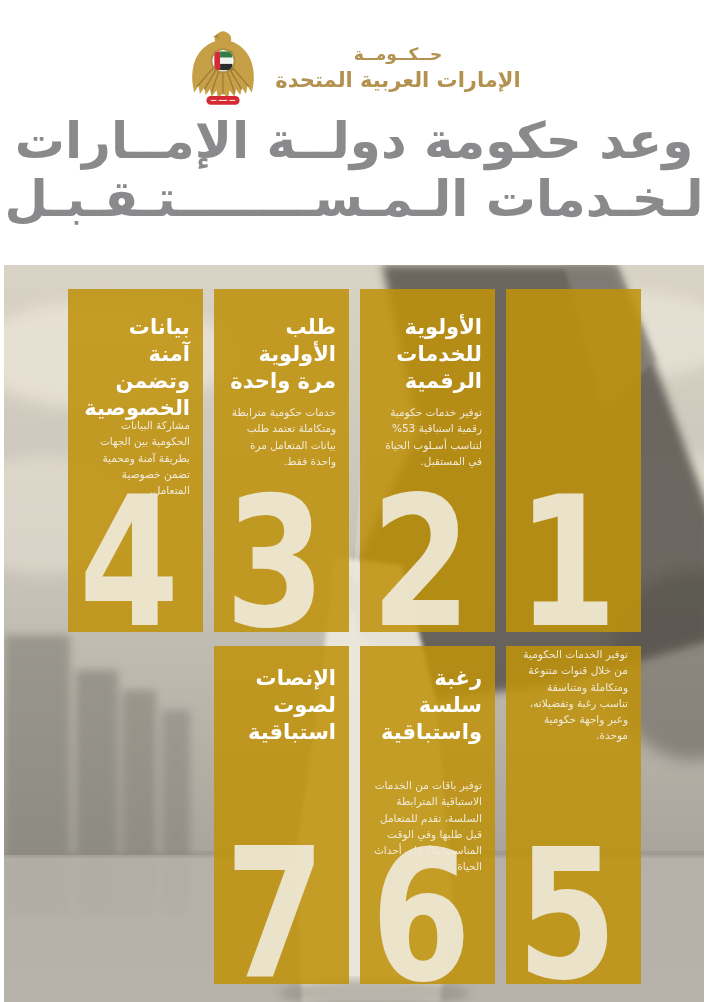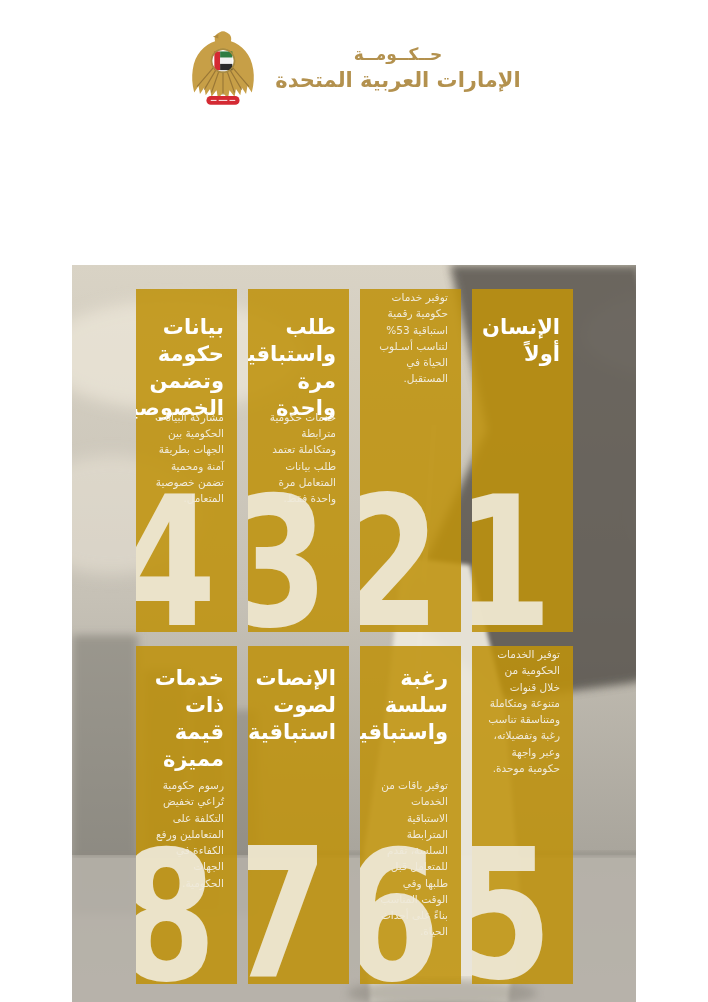--- a/index.html
+++ b/index.html
@@ -4,7 +4,7 @@
 <style>
   html,body{margin:0;padding:0;background:#ffffff;}
   .poster{
-    position:relative;width:564px;height:1002px;margin:0 auto;
+    position:relative;width:700px;height:1002px;margin:0 auto;
     background:#ffffff;overflow:hidden;
     font-family:"DejaVu Sans",sans-serif;
     direction:rtl;

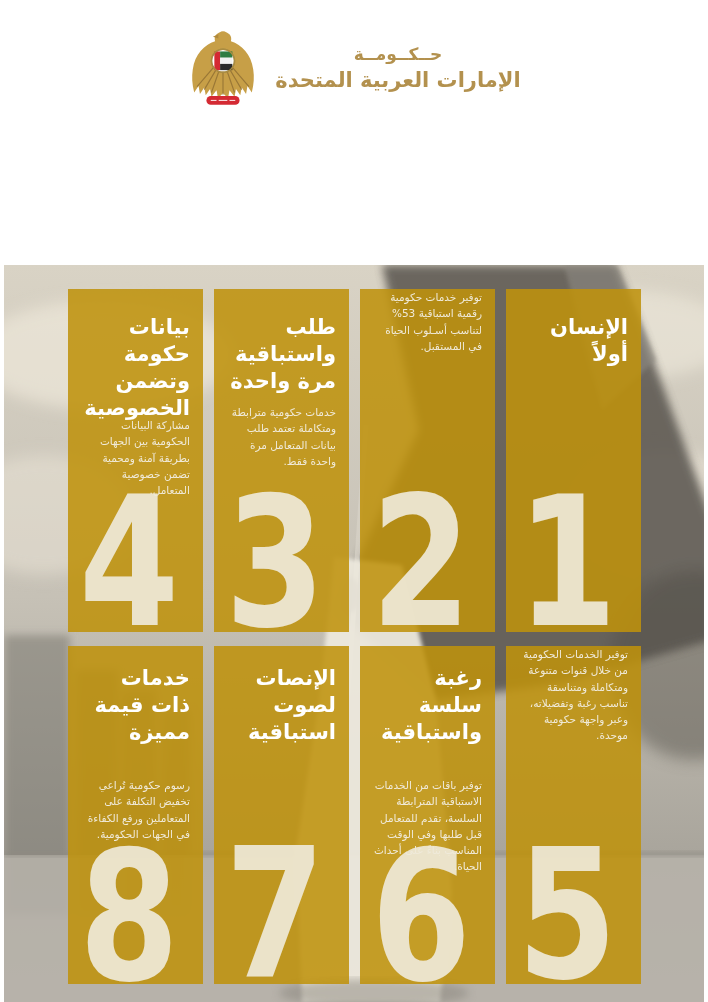--- a/index.html
+++ b/index.html
@@ -106,6 +106,10 @@
     </svg>
   </header>
 
+  <h1 class="main-title">
+    <div>وعد حكومة دولــة الإمــارات</div>
+    <div>لـخـدمات الـمـســــــــتـقـبـل</div>
+  </h1>
 
   <svg class="photo" viewBox="0 0 708 737" preserveAspectRatio="none" aria-hidden="true">
     <defs>

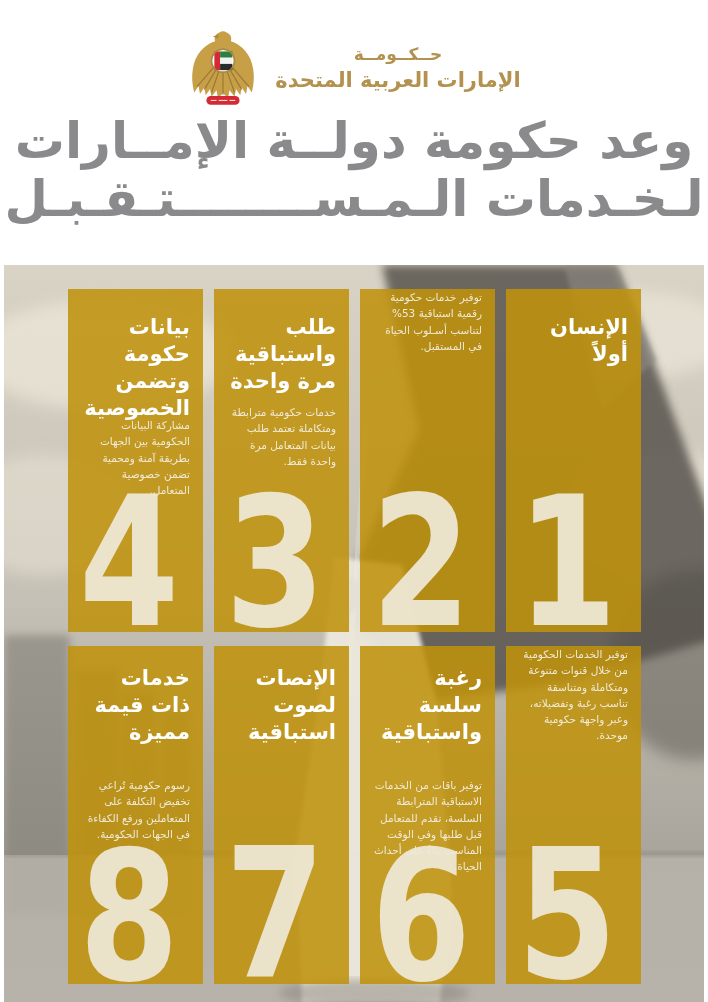--- a/index.html
+++ b/index.html
@@ -180,7 +180,7 @@
     </div>
 
     <div class="card">
-      <div class="card-title">بيانات حكومة وتضمن الخصوصية</div>
+      <div class="card-title">بيانات آمنة وتضمن الخصوصية</div>
       <div class="card-desc">مشاركة البيانات الحكومية بين الجهات بطريقة آمنة ومحمية تضمن خصوصية المتعامل.</div>
       <div class="card-number">4</div>
     </div>

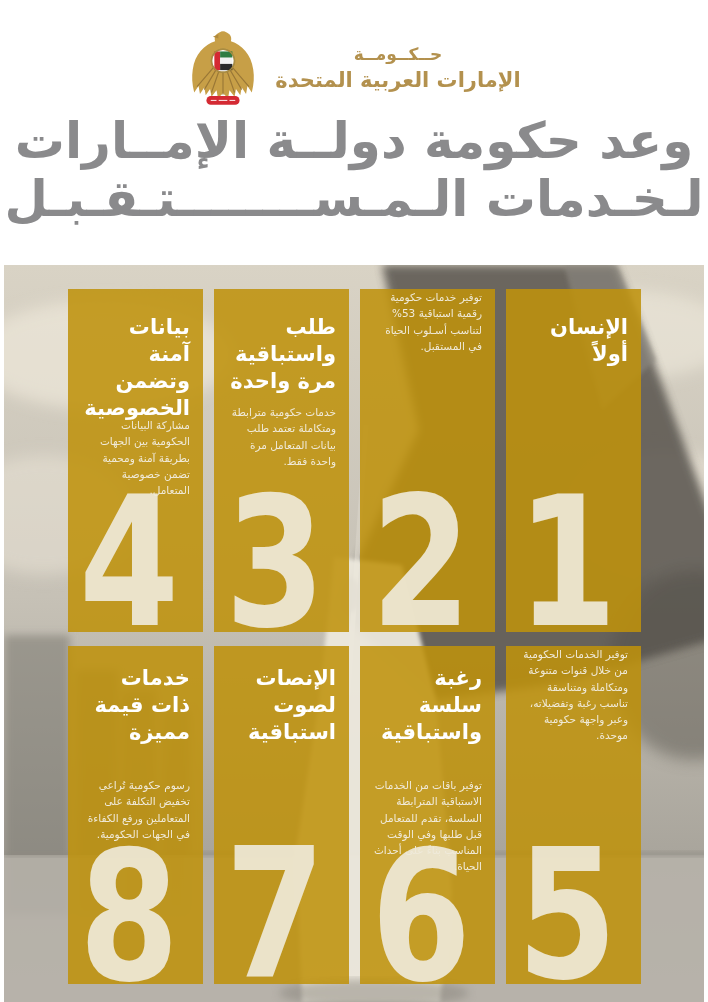--- a/index.html
+++ b/index.html
@@ -174,7 +174,7 @@
     </div>
 
     <div class="card">
-      <div class="card-title">طلب واستباقية مرة واحدة</div>
+      <div class="card-title">طلب الأولوية مرة واحدة</div>
       <div class="card-desc">خدمات حكومية مترابطة ومتكاملة تعتمد طلب بيانات المتعامل مرة واحدة فقط.</div>
       <div class="card-number">3</div>
     </div>

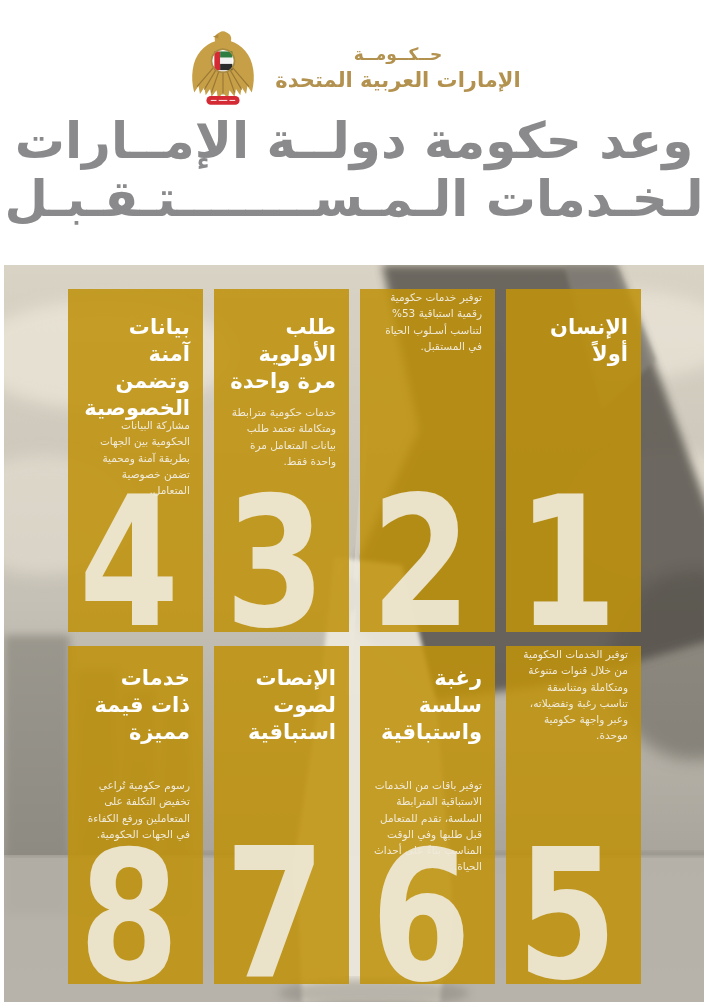--- a/index.html
+++ b/index.html
@@ -169,6 +169,7 @@
     </div>
 
     <div class="card">
+      <div class="card-title">الأولوية للخدمات الرقمية</div>
       <div class="card-desc">توفير خدمات حكومية رقمية استباقية 53% لتناسب أسـلوب الحياة في المستقبل.</div>
       <div class="card-number">2</div>
     </div>

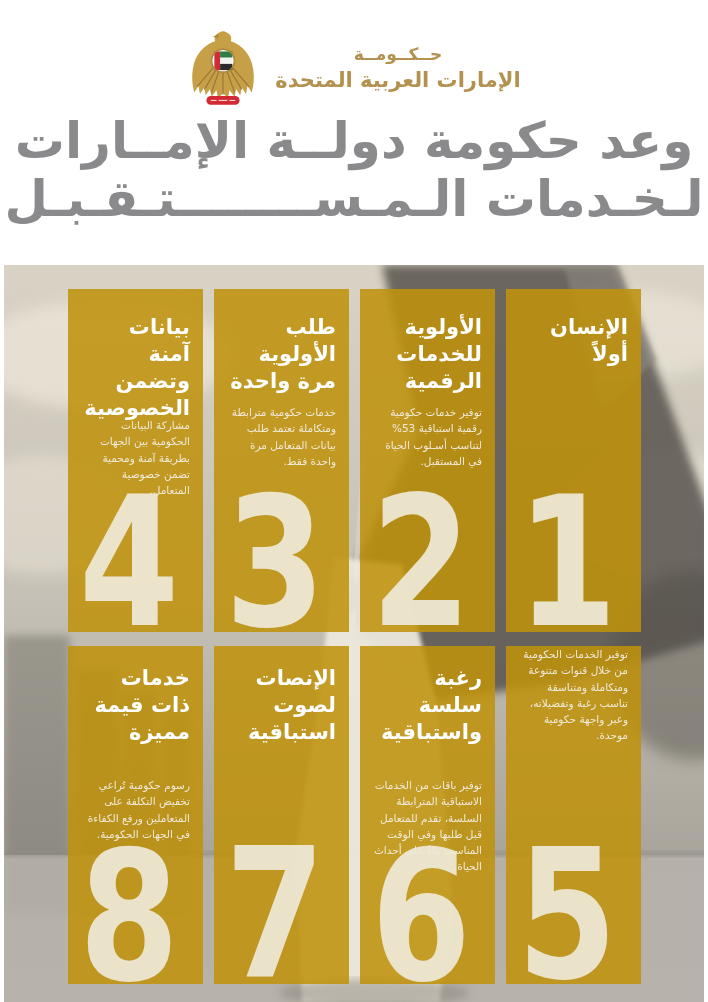--- a/index.html
+++ b/index.html
@@ -164,7 +164,6 @@
   <div class="cards">
 
     <div class="card">
-      <div class="card-title">الإنسان أولاً</div>
       <div class="card-number">1</div>
     </div>
 

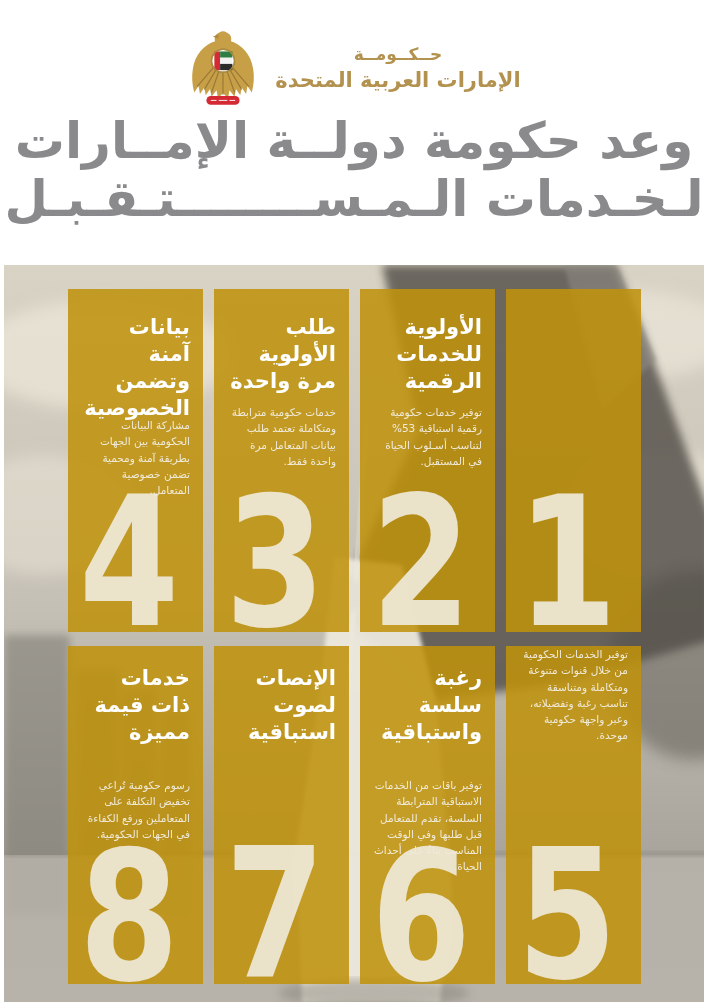--- a/index.html
+++ b/index.html
@@ -201,11 +201,6 @@
       <div class="card-number">7</div>
     </div>
 
-    <div class="card">
-      <div class="card-title">خدمات ذات قيمة مميزة</div>
-      <div class="card-desc">رسوم حكومية تُراعي تخفيض التكلفة على المتعاملين ورفع الكفاءة في الجهات الحكومية.</div>
-      <div class="card-number">8</div>
-    </div>
 
   </div>
 </div>

